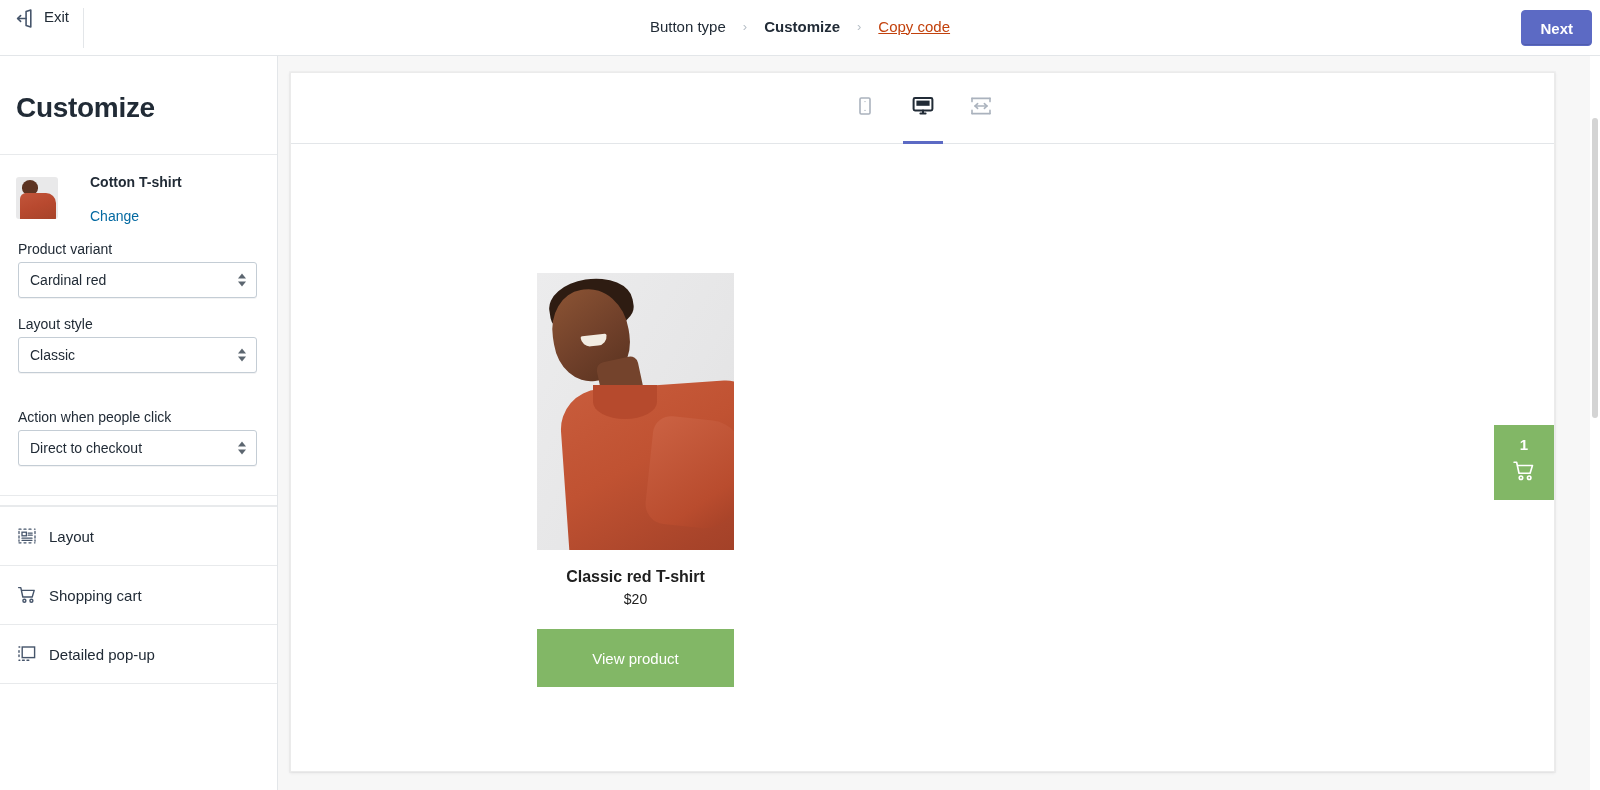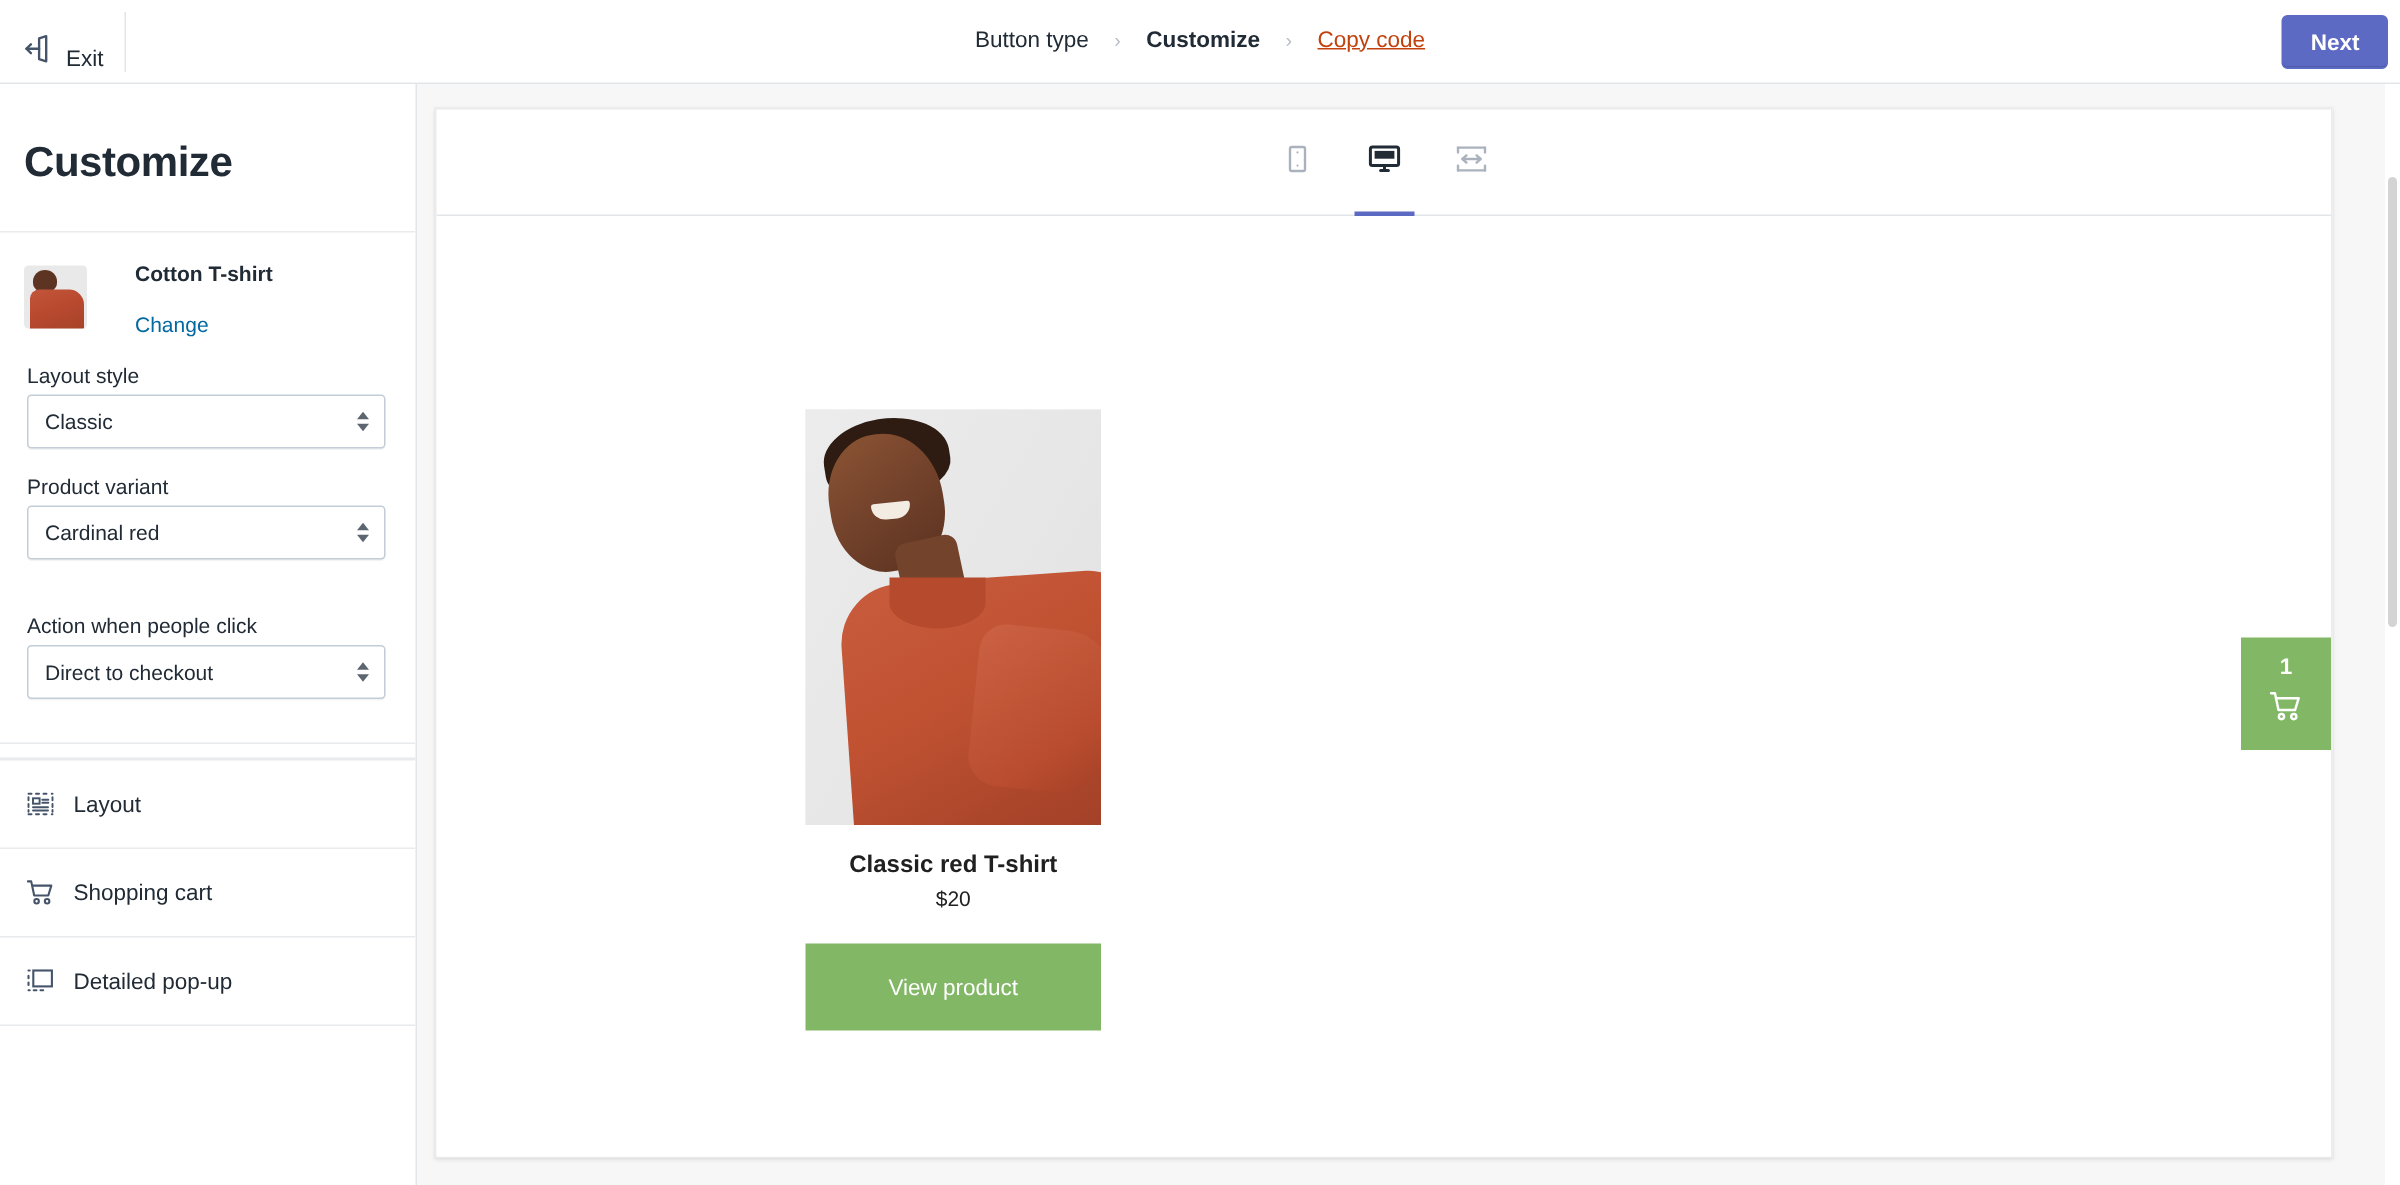--- a/index.html
+++ b/index.html
@@ -21,7 +21,7 @@
   }
   .exit-cell {
     width: 84px; height: 40px;
-    display: flex; align-items: flex-end; justify-content: center;
+    display: flex; align-items: flex-start; justify-content: center;
     border-right: 1px solid #e3e6e9;
     gap: 9px; cursor: pointer;
   }

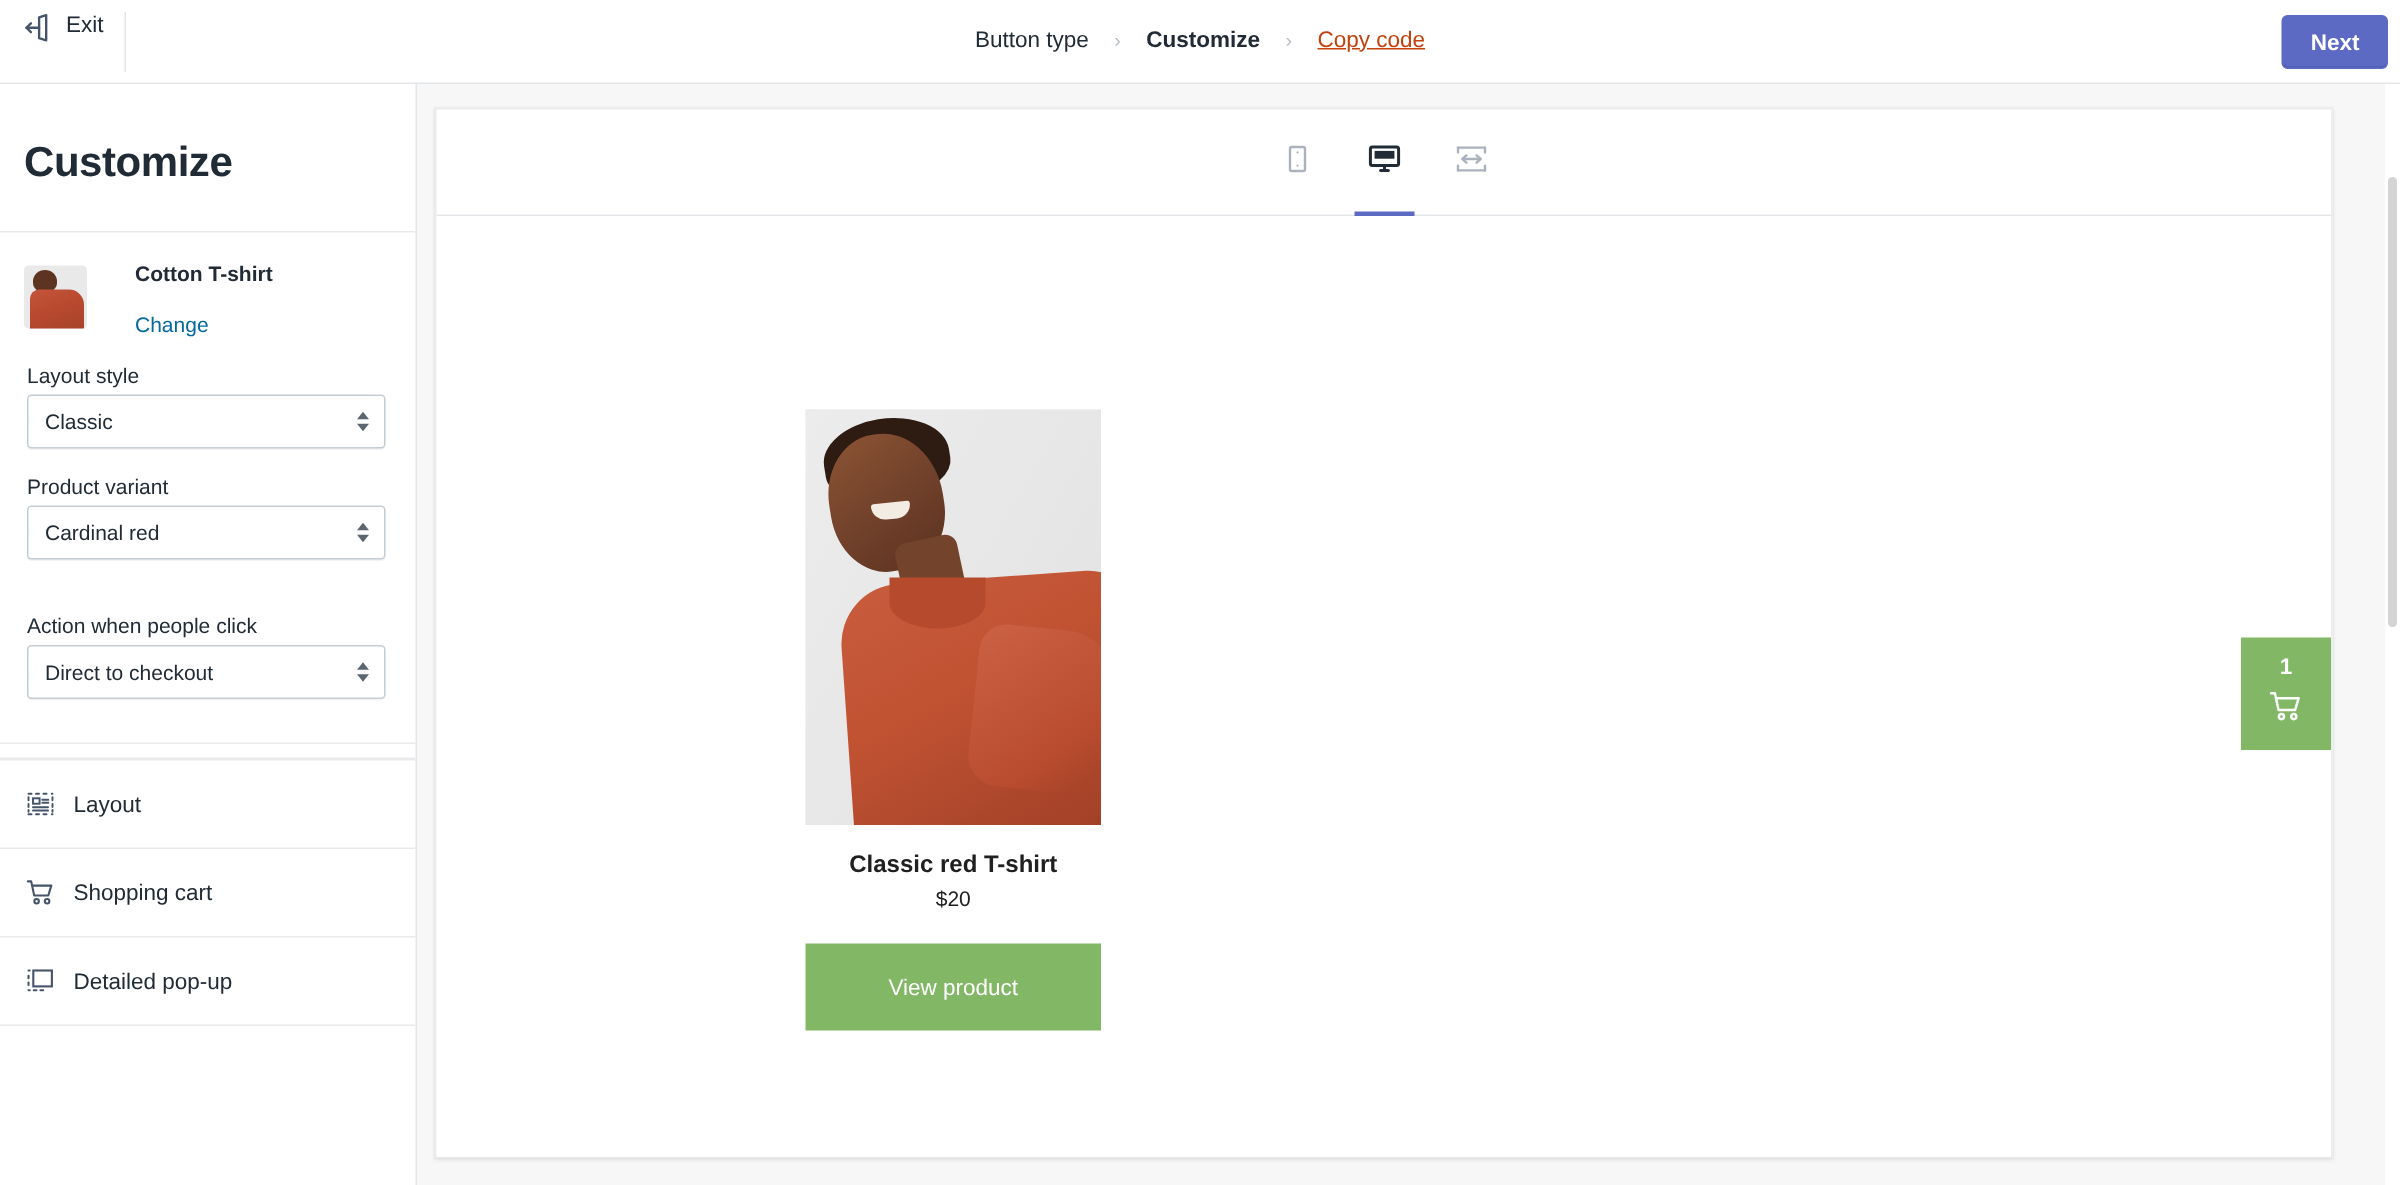--- a/index.html
+++ b/index.html
@@ -260,21 +260,21 @@
     </div>
   </div>
 
+  <div class="field" style="margin-top:17px">
+    <div class="field-label">Product variant</div>
+    <div class="select">
+      <span>Cardinal red</span>
+      <span class="steps">
+          <i class="up"></i>
+          <i class="dn"></i>
+        </span>
+    </div>
+  </div>
+
   <div class="field" style="margin-top:18px">
     <div class="field-label">Layout style</div>
     <div class="select">
       <span>Classic</span>
-      <span class="steps">
-          <i class="up"></i>
-          <i class="dn"></i>
-        </span>
-    </div>
-  </div>
-
-  <div class="field" style="margin-top:17px">
-    <div class="field-label">Product variant</div>
-    <div class="select">
-      <span>Cardinal red</span>
       <span class="steps">
           <i class="up"></i>
           <i class="dn"></i>

